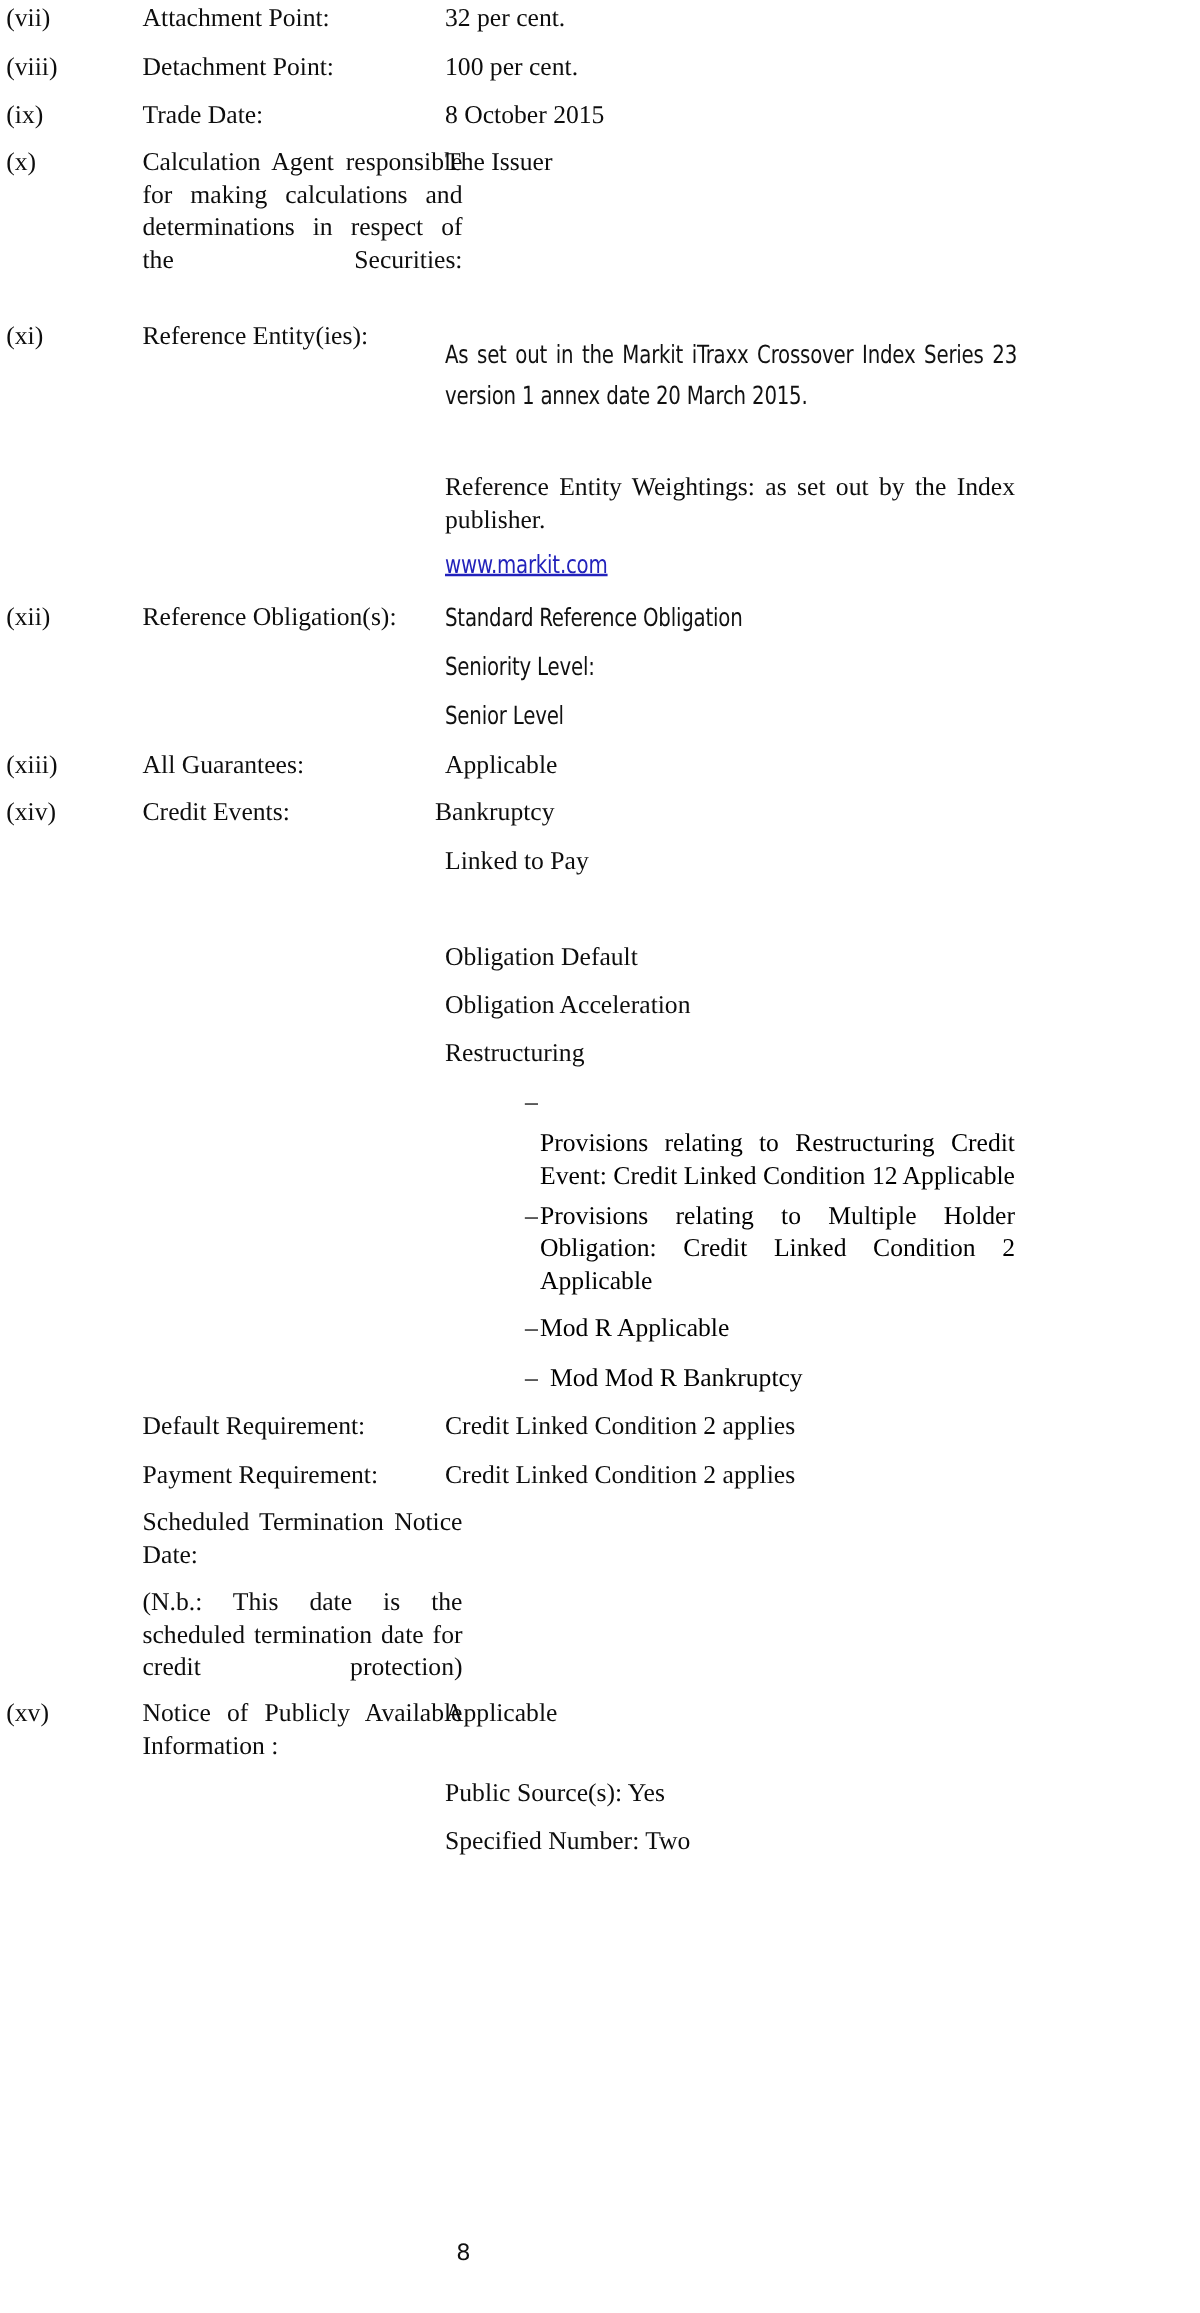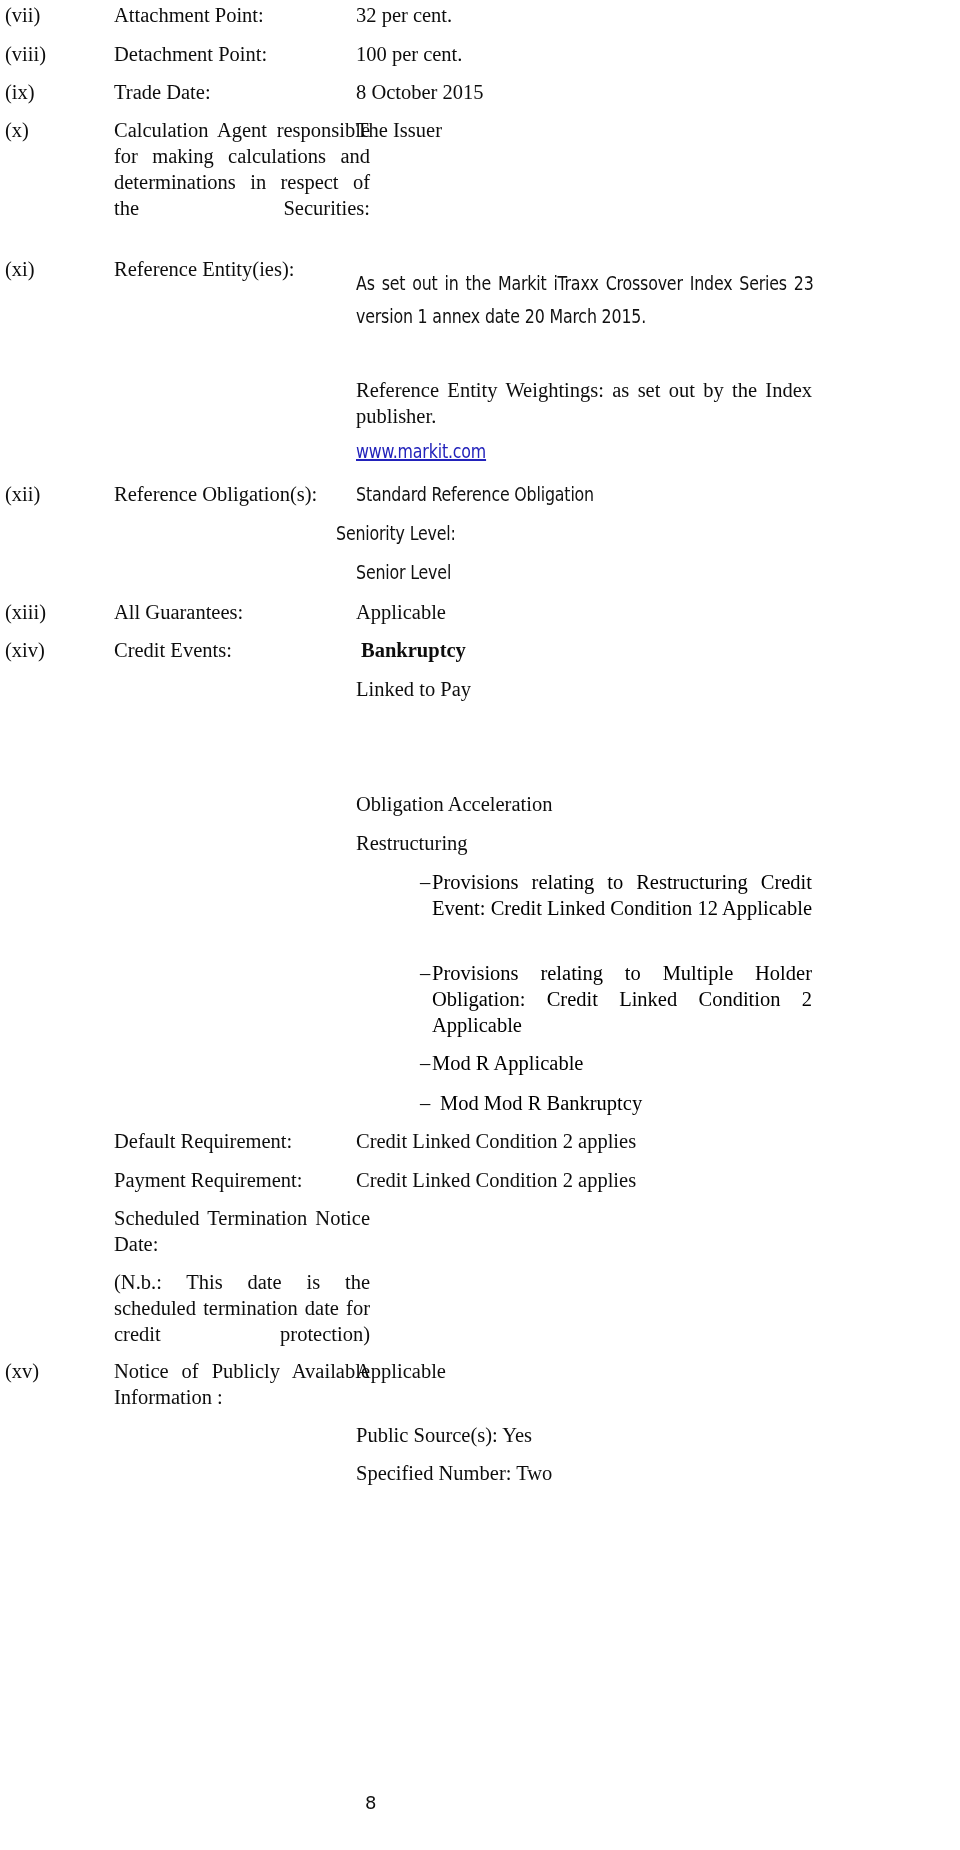--- a/index.html
+++ b/index.html
@@ -130,7 +130,7 @@
   <div class="abs" style="left:356px; top:481px;">
     <span class="cond" style="display:inline-block;">Standard Reference Obligation</span>
   </div>
-  <div class="abs" style="left:336px; top:520px;">
+  <div class="abs" style="left:356px; top:520px;">
     <span class="cond" style="display:inline-block;">Seniority Level:</span>
   </div>
   <div class="abs" style="left:356px; top:559px;">

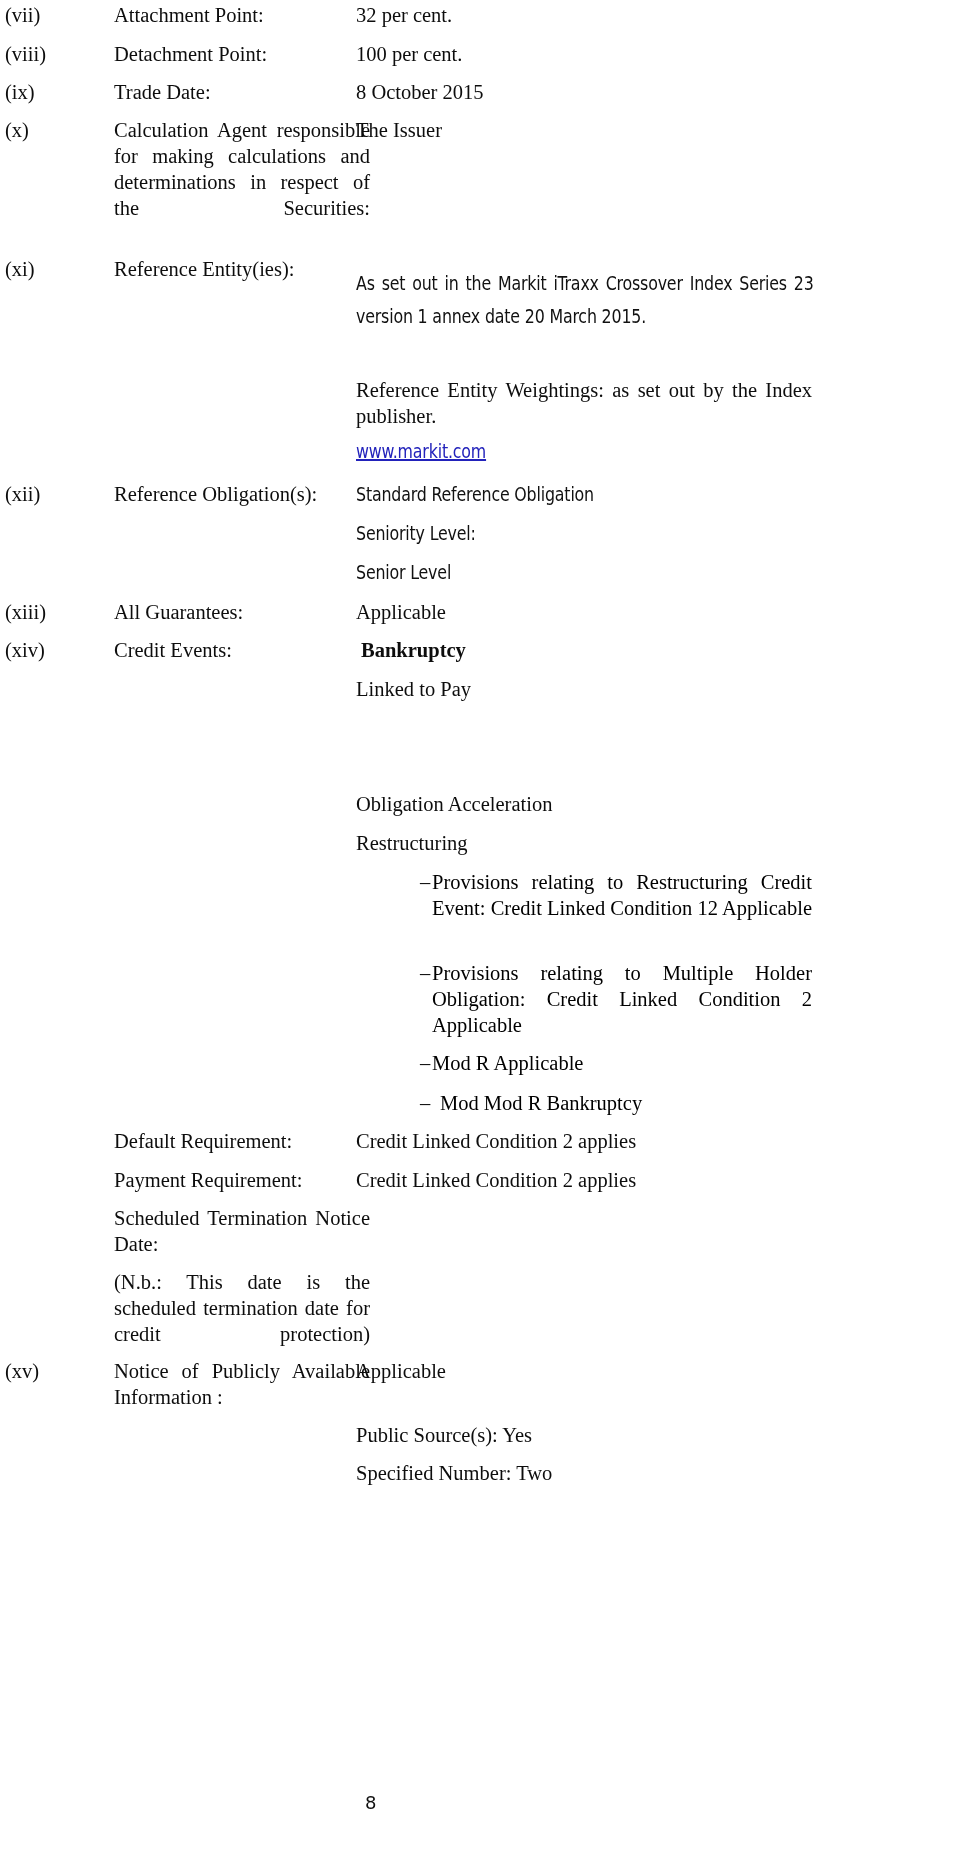--- a/index.html
+++ b/index.html
@@ -144,7 +144,7 @@
   <div class="abs num" style="left:5px; top:637px;">(xiv)</div>
   <div class="abs lbl" style="left:78px; top:637px; width:256px;">Credit Events:</div>
 
-  <div class="abs" style="left:361px; top:637px; width:456px;font-weight:bold;">Bankruptcy</div>
+  <div class="abs" style="left:348px; top:637px; width:456px;">Bankruptcy</div>
   <div class="abs" style="left:356px; top:676px; width:456px;">Linked to Pay</div>
   <div class="abs" style="left:356px; top:791px; width:456px;">Obligation Acceleration</div>
   <div class="abs" style="left:356px; top:830px; width:456px;">Restructuring</div>

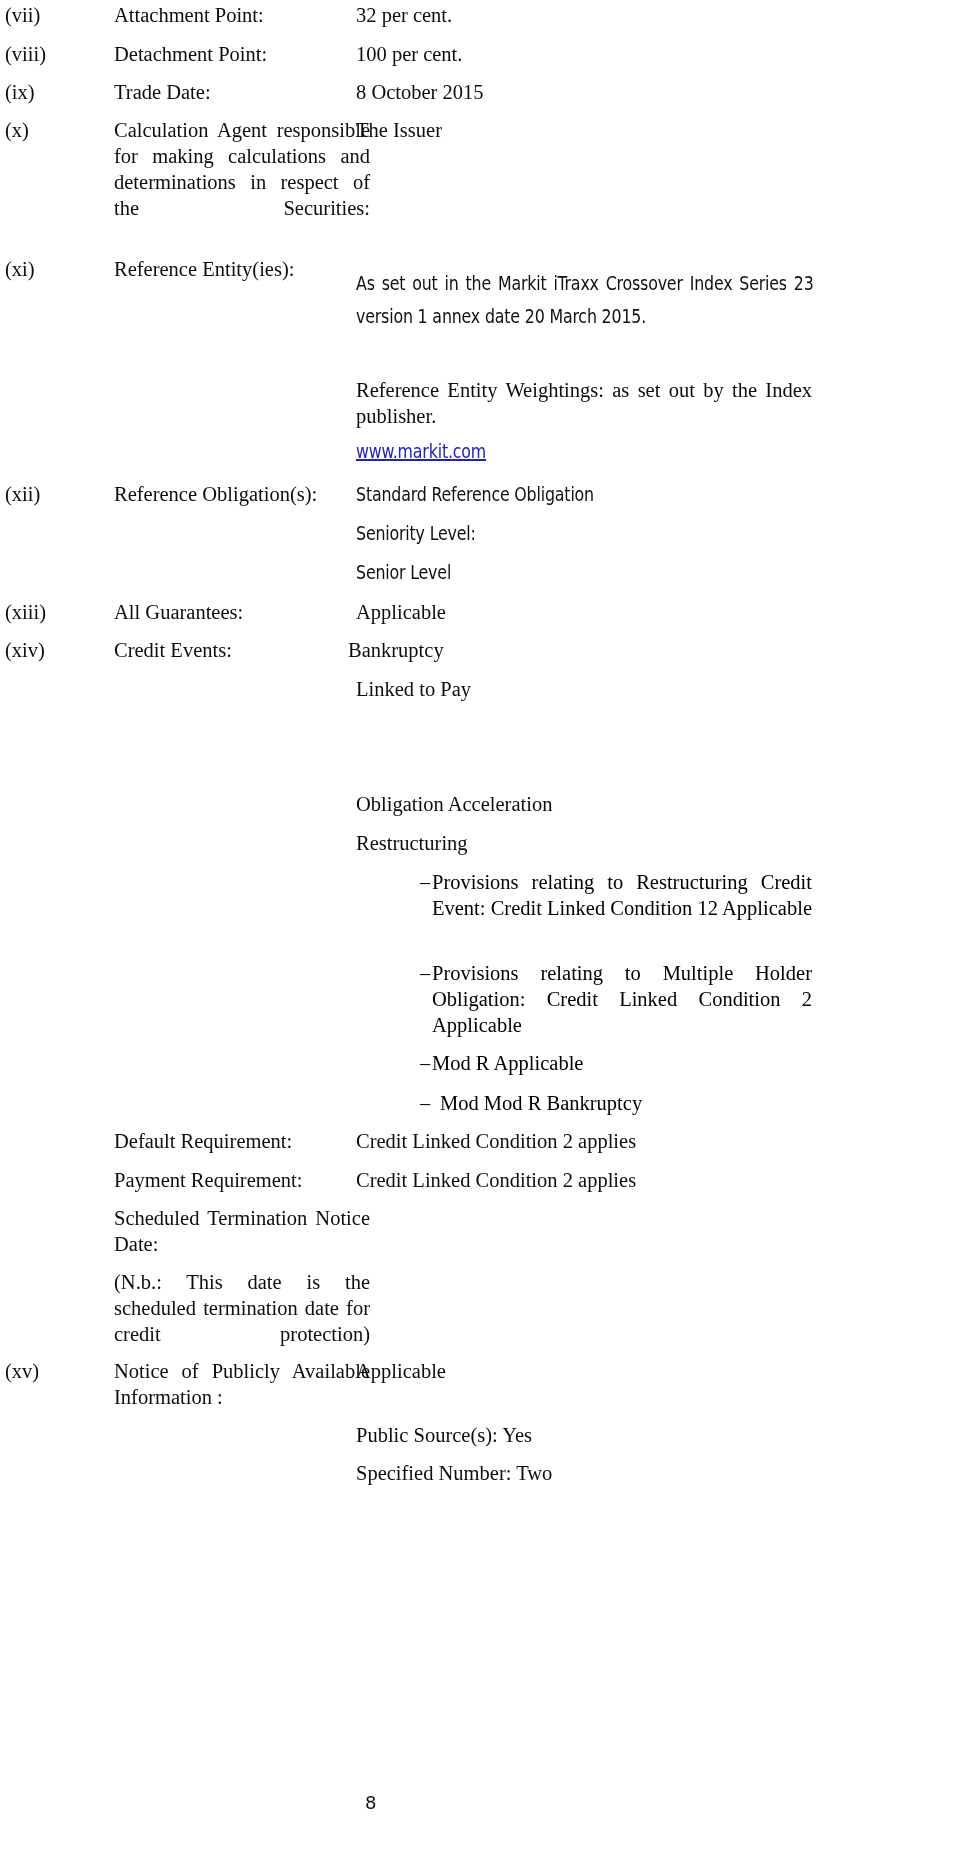--- a/index.html
+++ b/index.html
@@ -146,6 +146,7 @@
 
   <div class="abs" style="left:348px; top:637px; width:456px;">Bankruptcy</div>
   <div class="abs" style="left:356px; top:676px; width:456px;">Linked to Pay</div>
+  <div class="abs" style="left:356px; top:753px; width:456px;">Obligation Default</div>
   <div class="abs" style="left:356px; top:791px; width:456px;">Obligation Acceleration</div>
   <div class="abs" style="left:356px; top:830px; width:456px;">Restructuring</div>
 

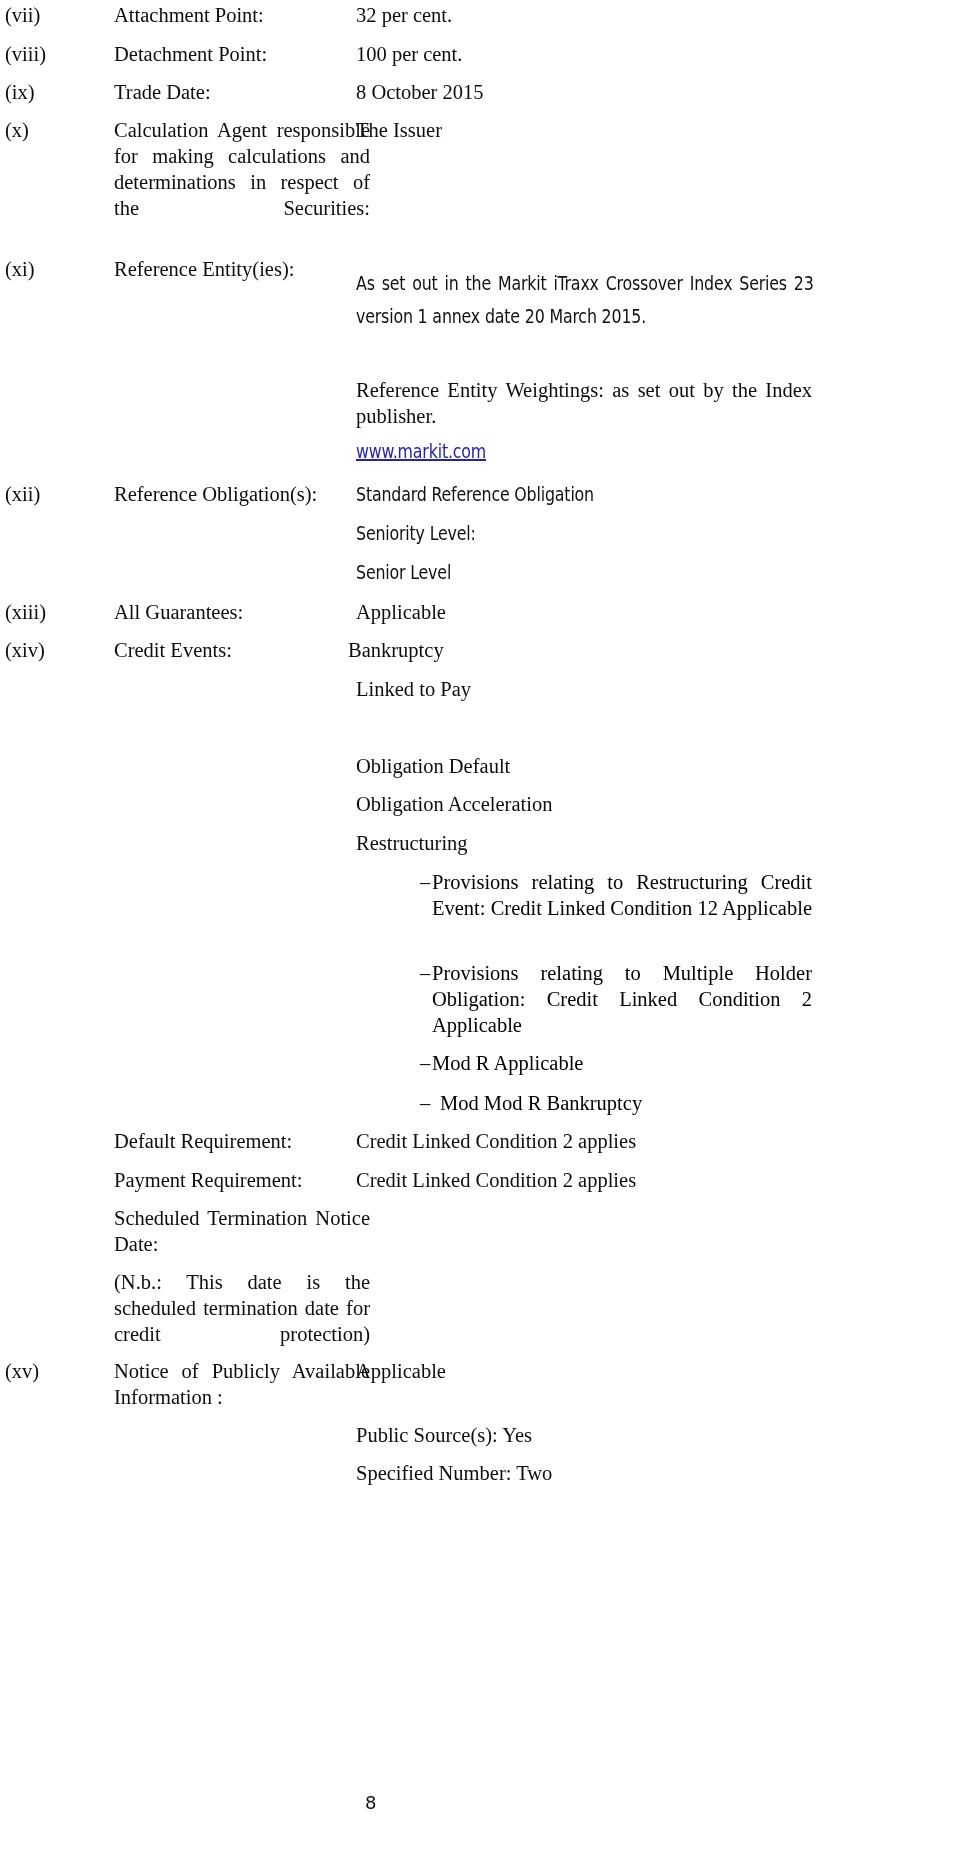--- a/index.html
+++ b/index.html
@@ -152,7 +152,7 @@
 
   <div class="bullet-row" style="left:356px; top:869px; width:456px;">
     <span class="dash" style="left:64px;">–</span>
-    <div class="bullet-text justified" style="margin-left:76px; width:380px;">Provisions relating to Restructuring Credit Event: Credit Linked Condition 12 Applicable</div>
+    <div class="bullet-text justified" style="margin-left:76px; width:380px;margin-top:33px;">Provisions relating to Restructuring Credit Event: Credit Linked Condition 12 Applicable</div>
   </div>
 
   <div class="bullet-row" style="left:356px; top:960px; width:456px;">

